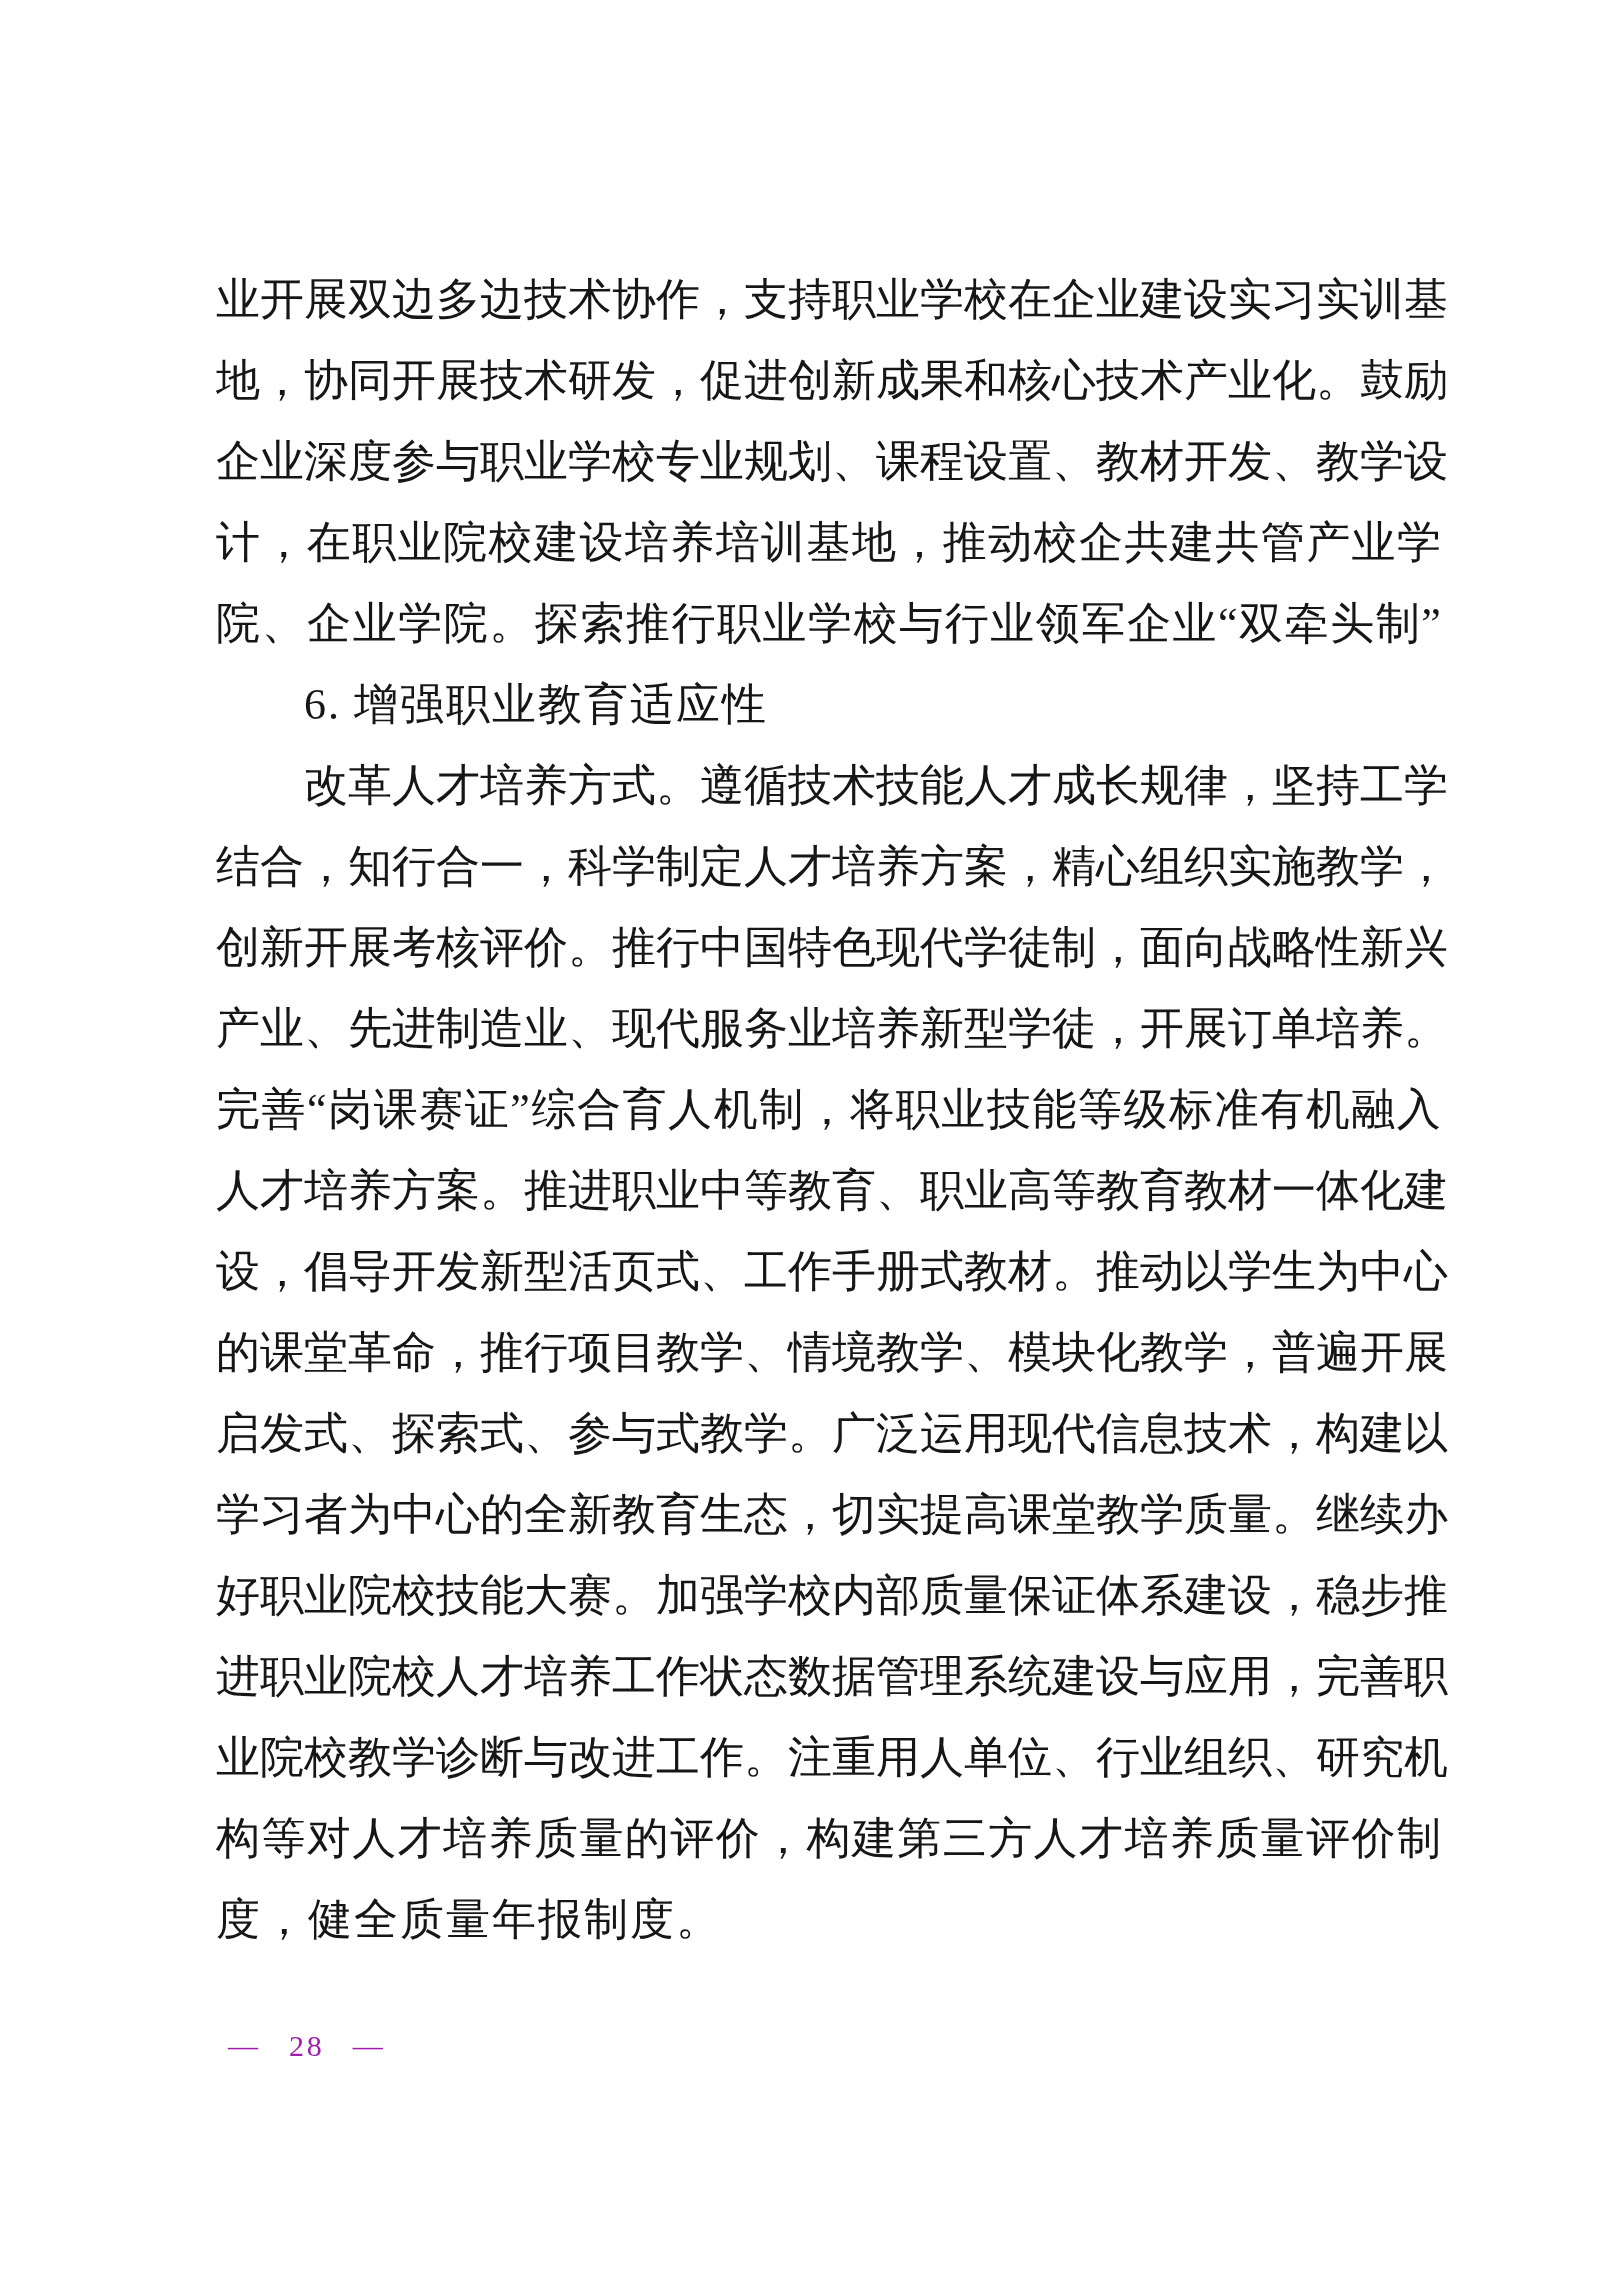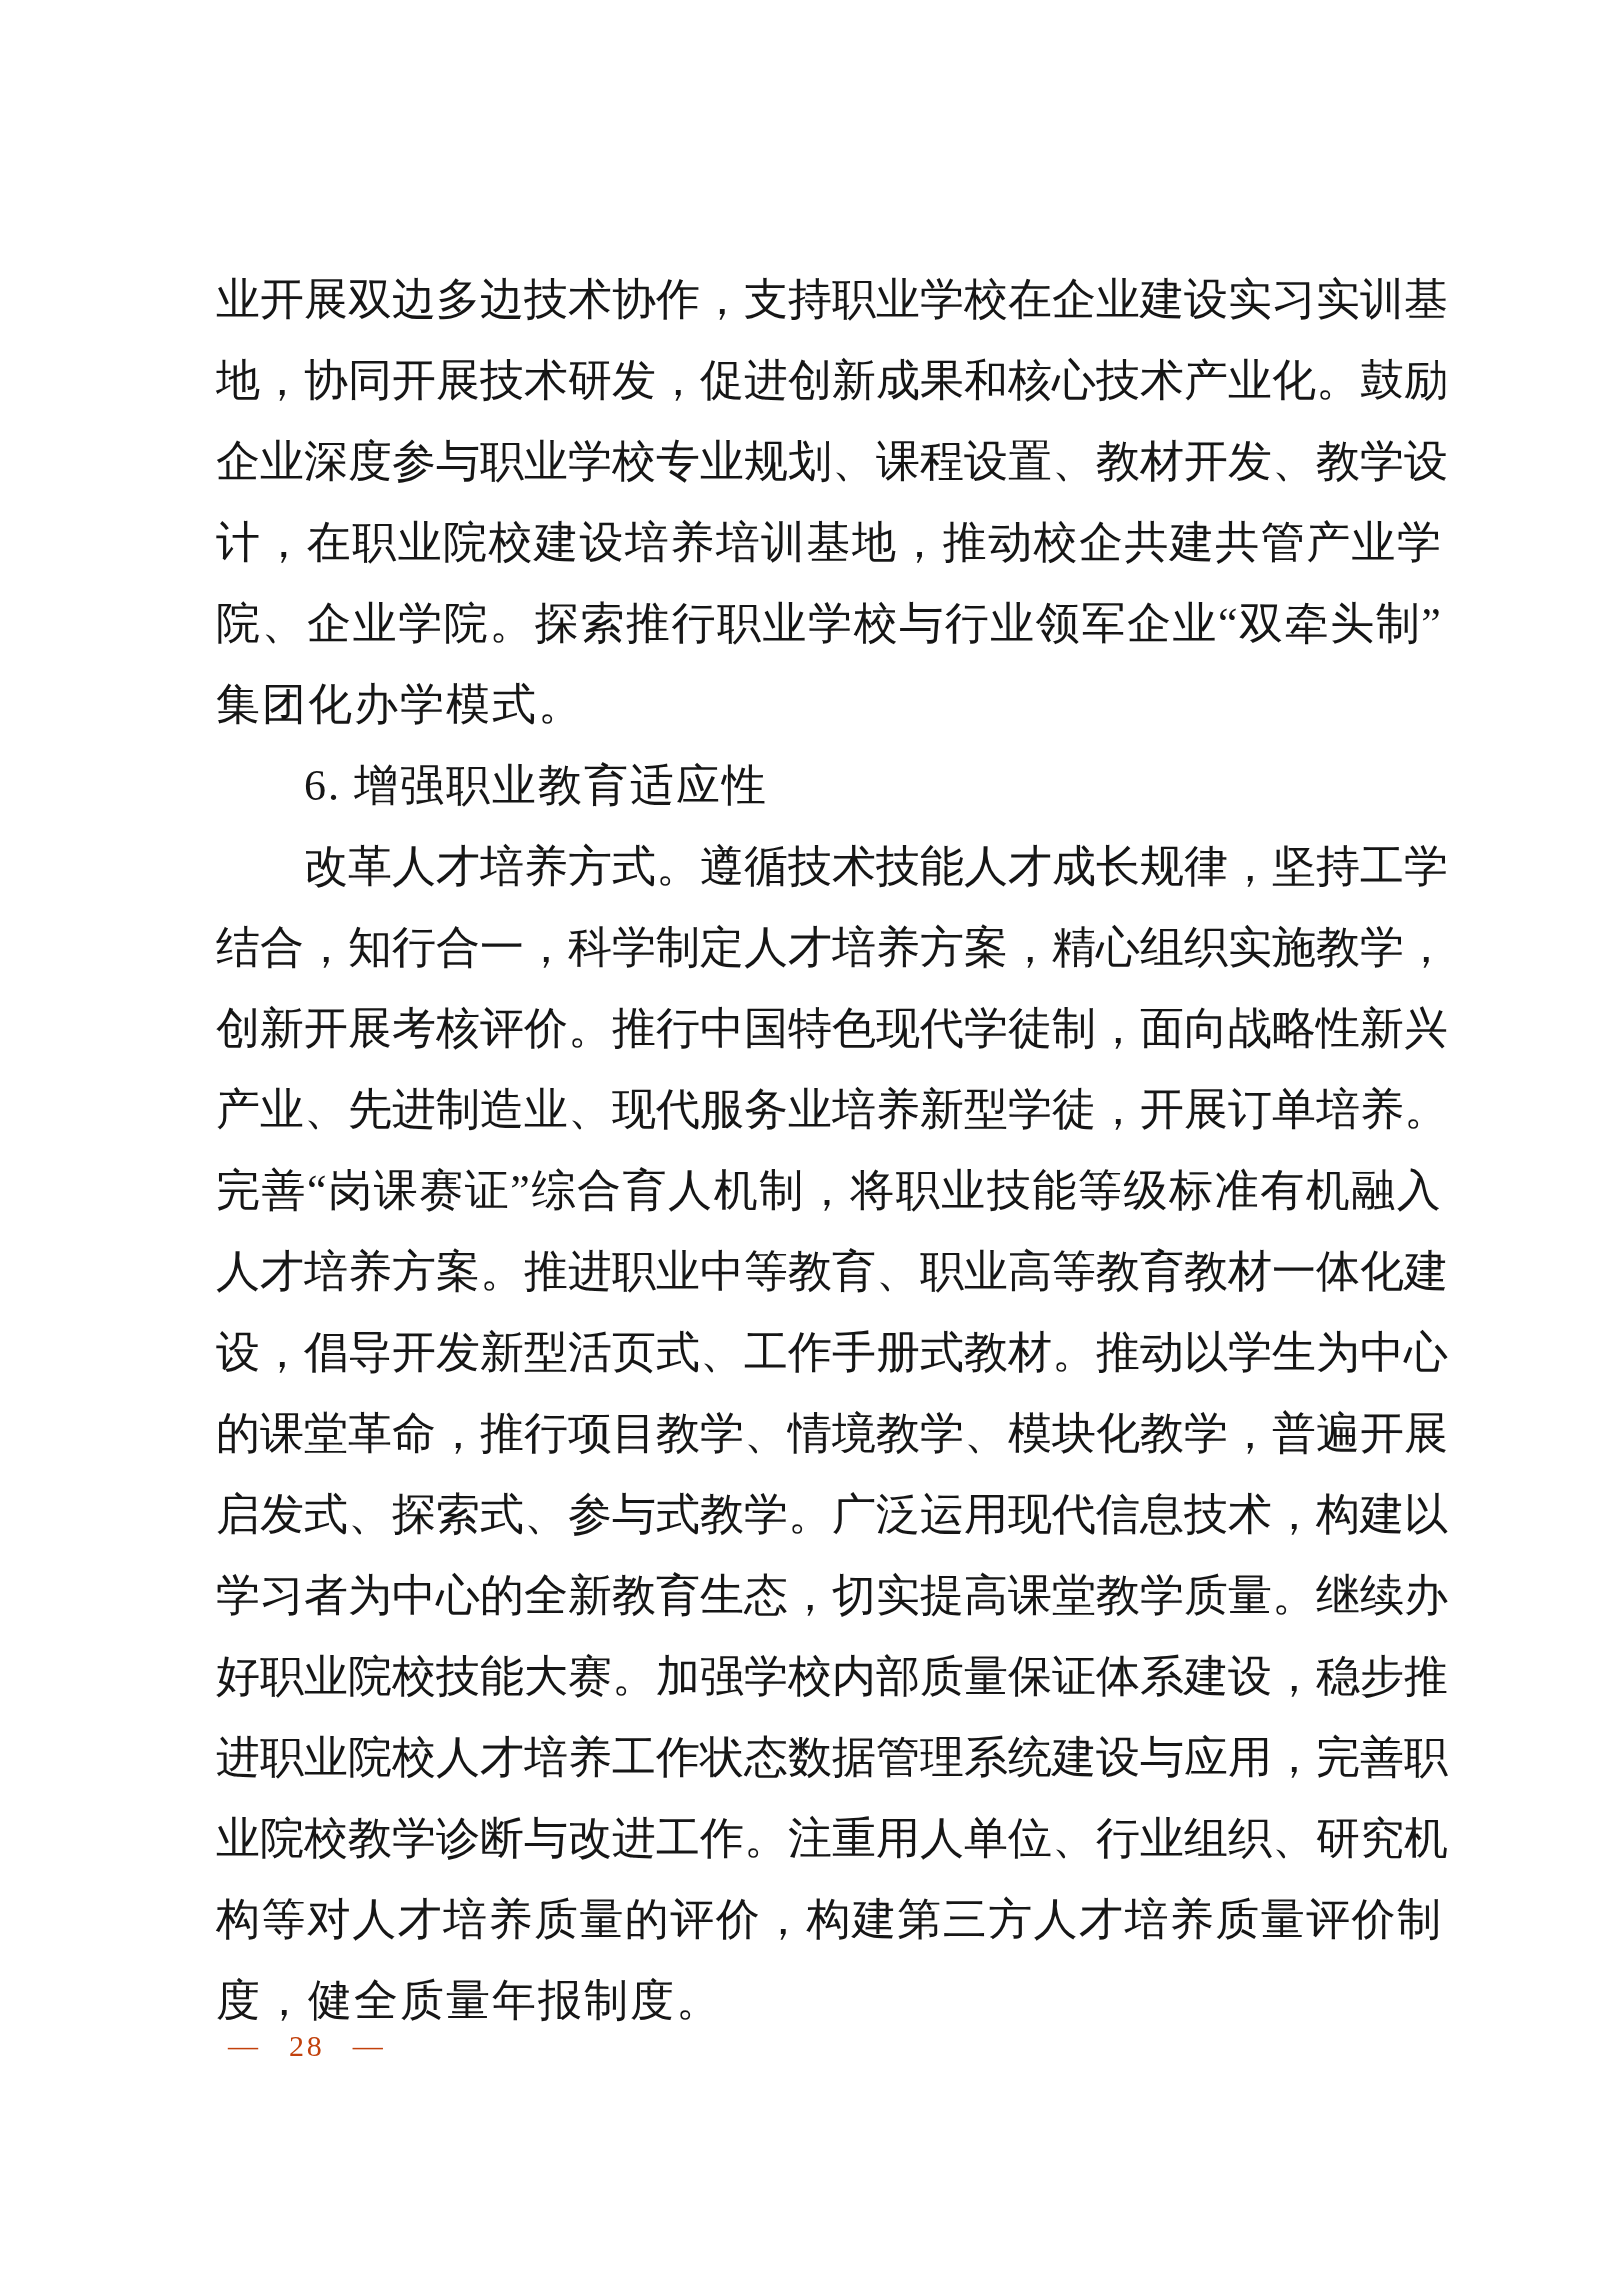--- a/index.html
+++ b/index.html
@@ -198,7 +198,6 @@
         <span>制</span>
         <span>”</span>
       </div>
-    <div class="line plain">集团化办学模式。</div>
     <div class="line plain indent">6. 增强职业教育适应性</div>
     <div class="line just indent">
         <span>改</span>

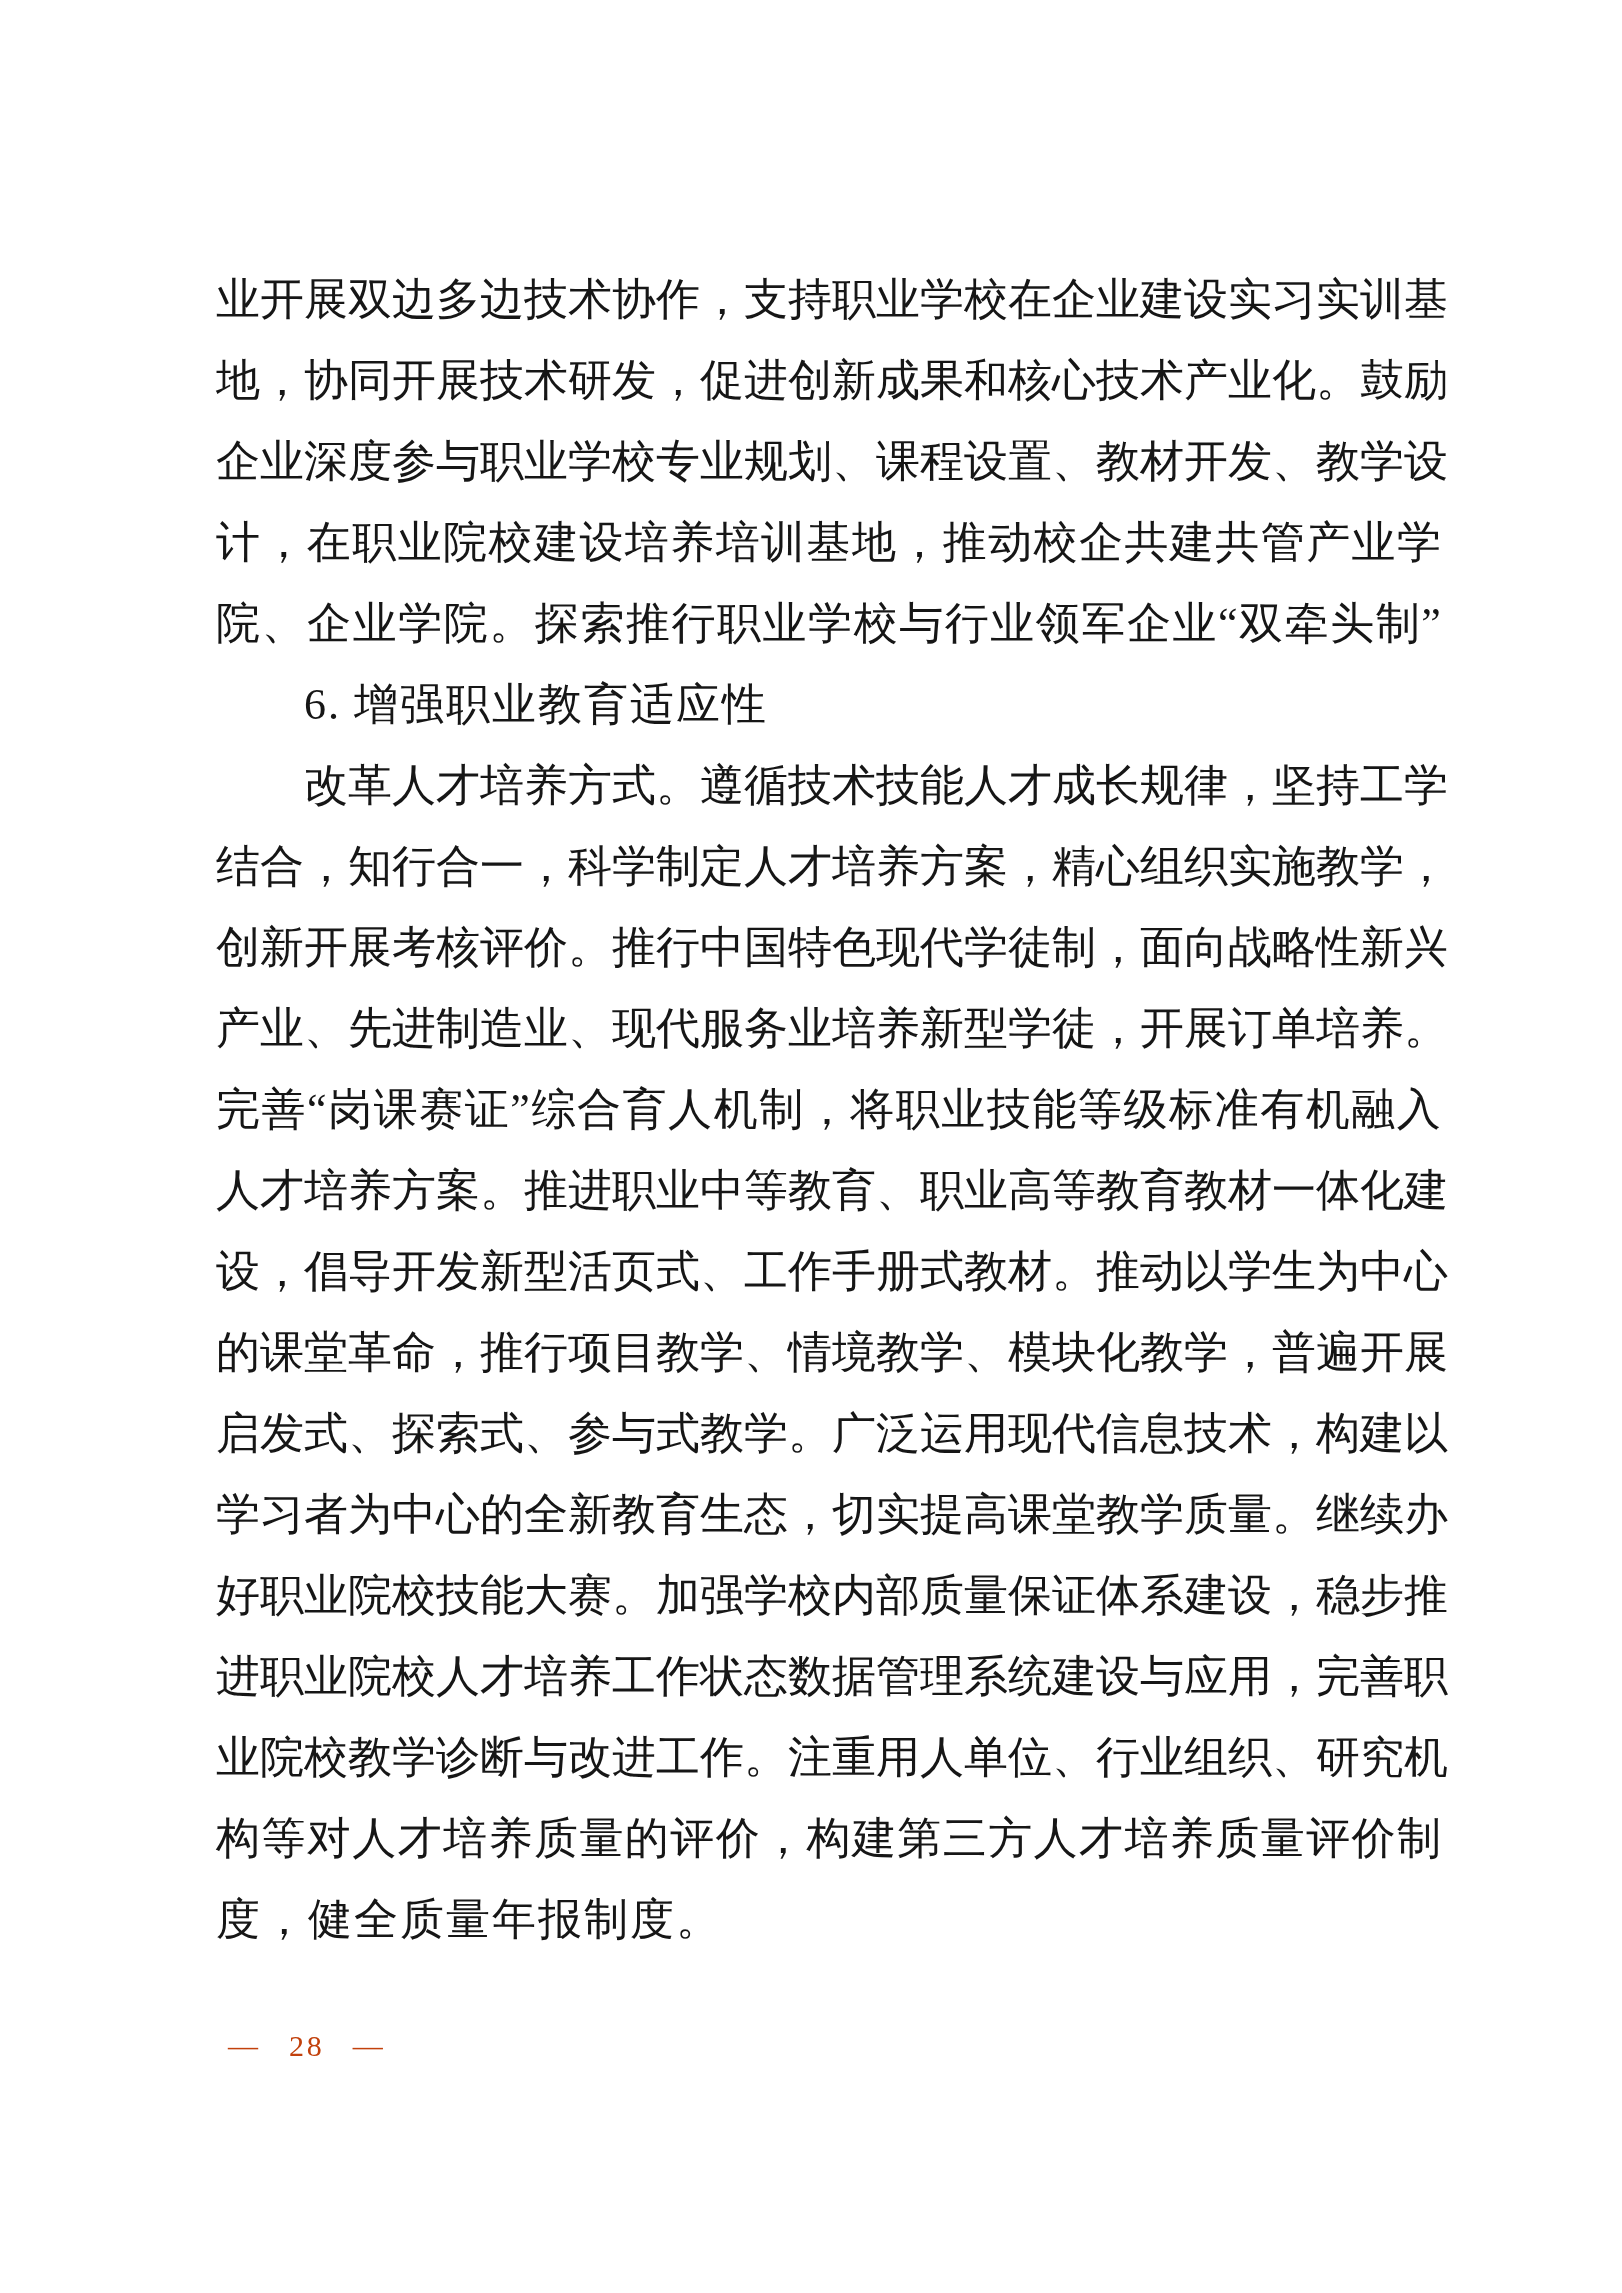--- a/index.html
+++ b/index.html
@@ -37,7 +37,7 @@
     position:absolute;
     left:228px;top:2026px;
     font-size:30px;
-    color:#c2410c;
+    color:#a21caf;
     letter-spacing:2.9px;
     word-spacing:17.6px;
     line-height:39px;

